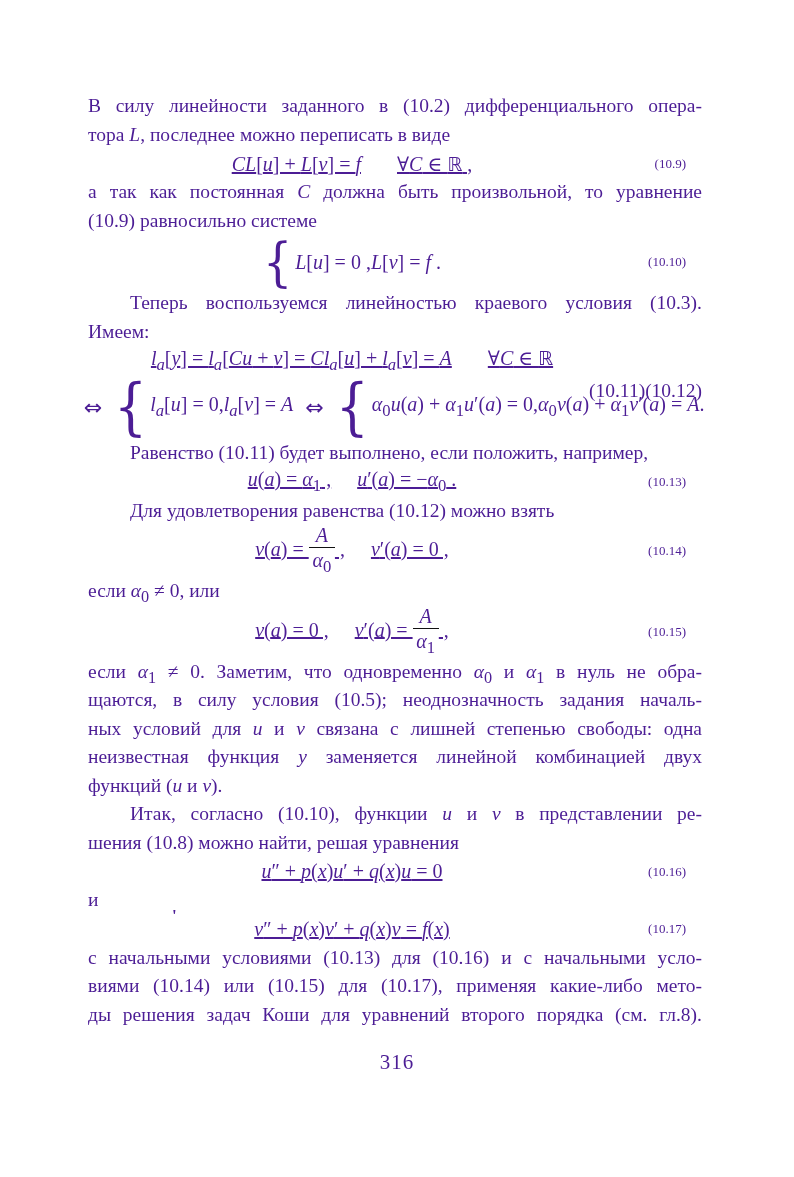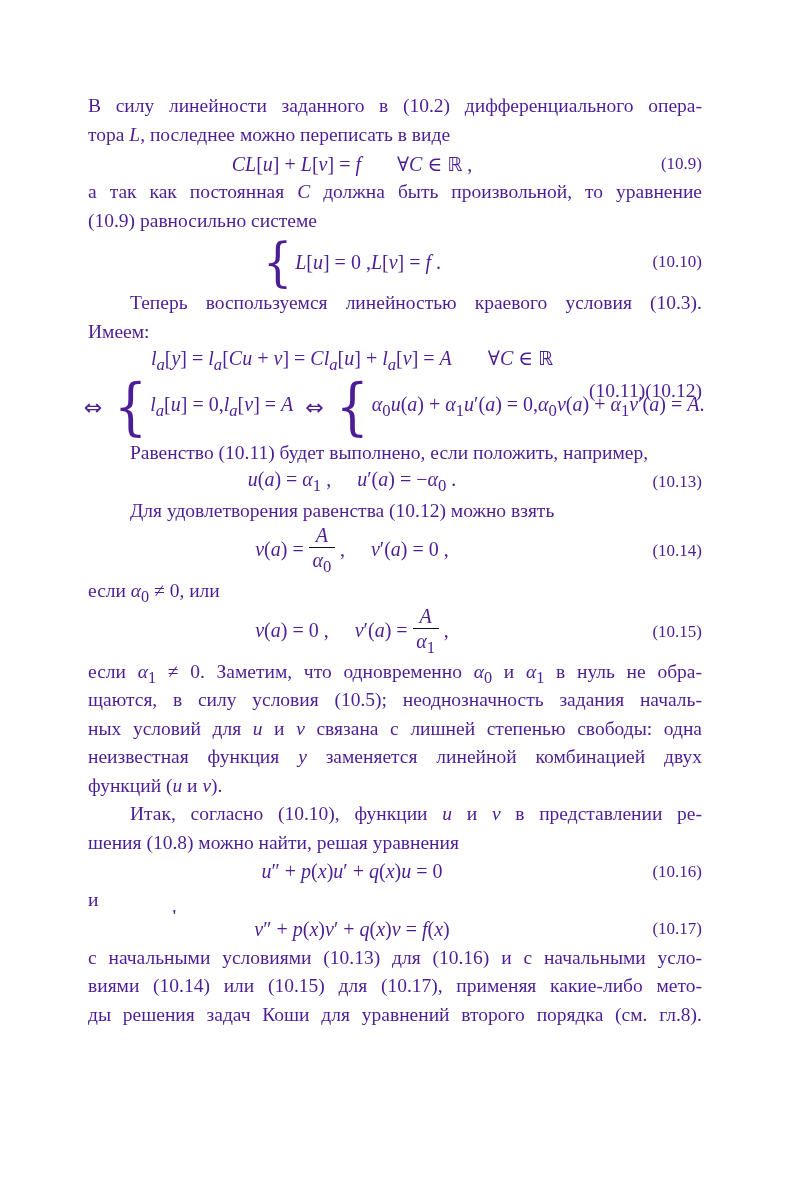--- a/index.html
+++ b/index.html
@@ -21,7 +21,7 @@
   .eq-sys  { height:54px; }
   .eq-frac { height:52px; }
   .eq-dbl  { height:64px; padding-right:14px; }
-  .eqbody { white-space:nowrap; }
+  .eqbody { white-space:nowrap;text-decoration:underline; }
   .eqnum { position:absolute; right:0; top:50%; transform:translateY(-50%);
            font-size:17px; white-space:nowrap; }
   .eqnums { position:absolute; right:0; top:0; bottom:0; display:flex;

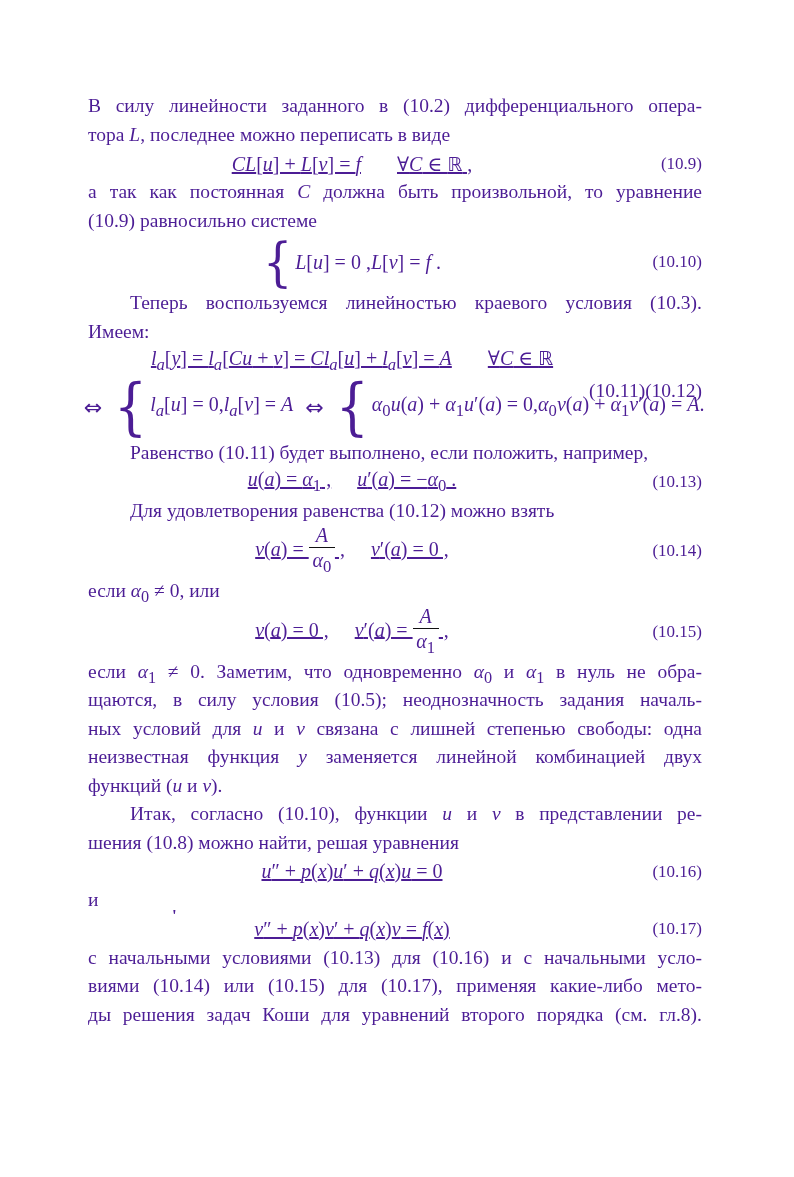--- a/index.html
+++ b/index.html
@@ -22,8 +22,8 @@
   .eq-frac { height:52px; }
   .eq-dbl  { height:64px; padding-right:14px; }
   .eqbody { white-space:nowrap;text-decoration:underline; }
-  .eqnum { position:absolute; right:0; top:50%; transform:translateY(-50%);
-           font-size:17px; white-space:nowrap; }
+  .eqnum { position:absolute; right:16px; top:50%; transform:translateY(-50%);
+           font-size:13px; white-space:nowrap; }
   .eqnums { position:absolute; right:0; top:0; bottom:0; display:flex;
             flex-direction:row; justify-content:center; text-align:right;
             font-size:19.5px; }

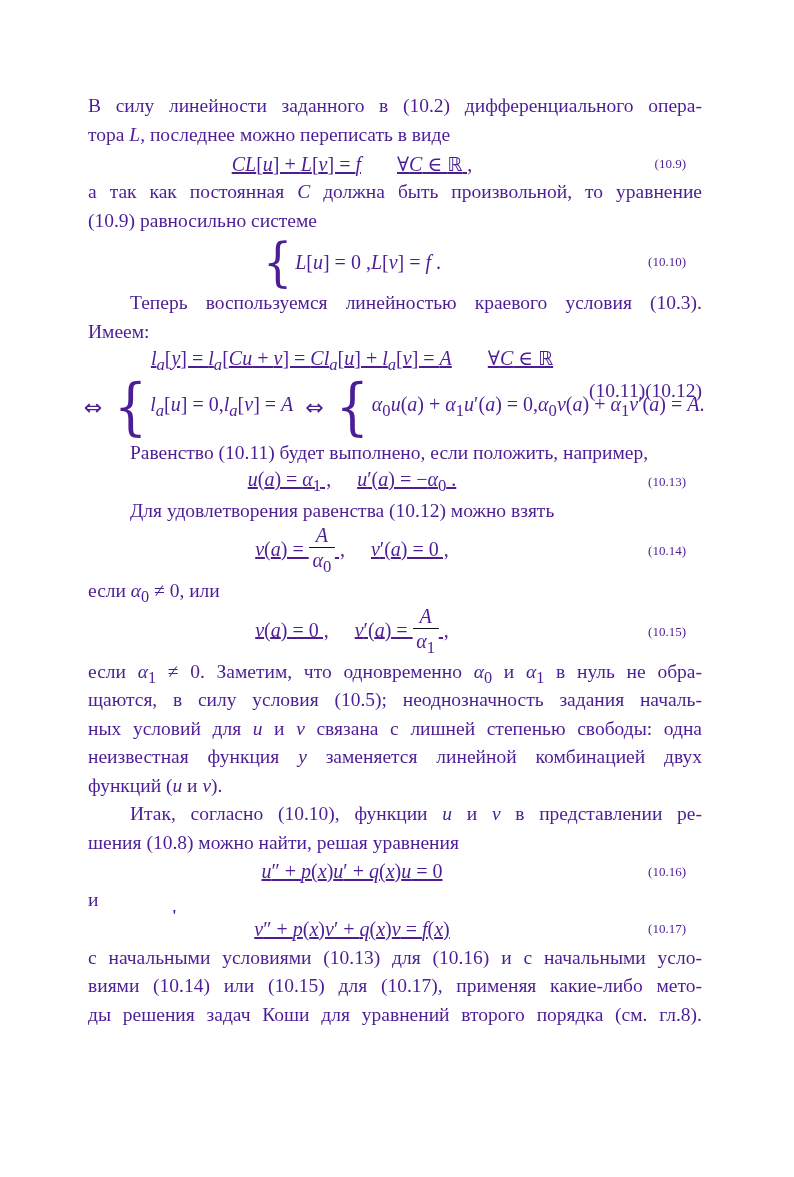--- a/index.html
+++ b/index.html
@@ -184,6 +184,7 @@
   </div>
 
   <span class="speck">'</span>
+  <div class="pagenum">316</div>
 </div>
 
 </body></html>

